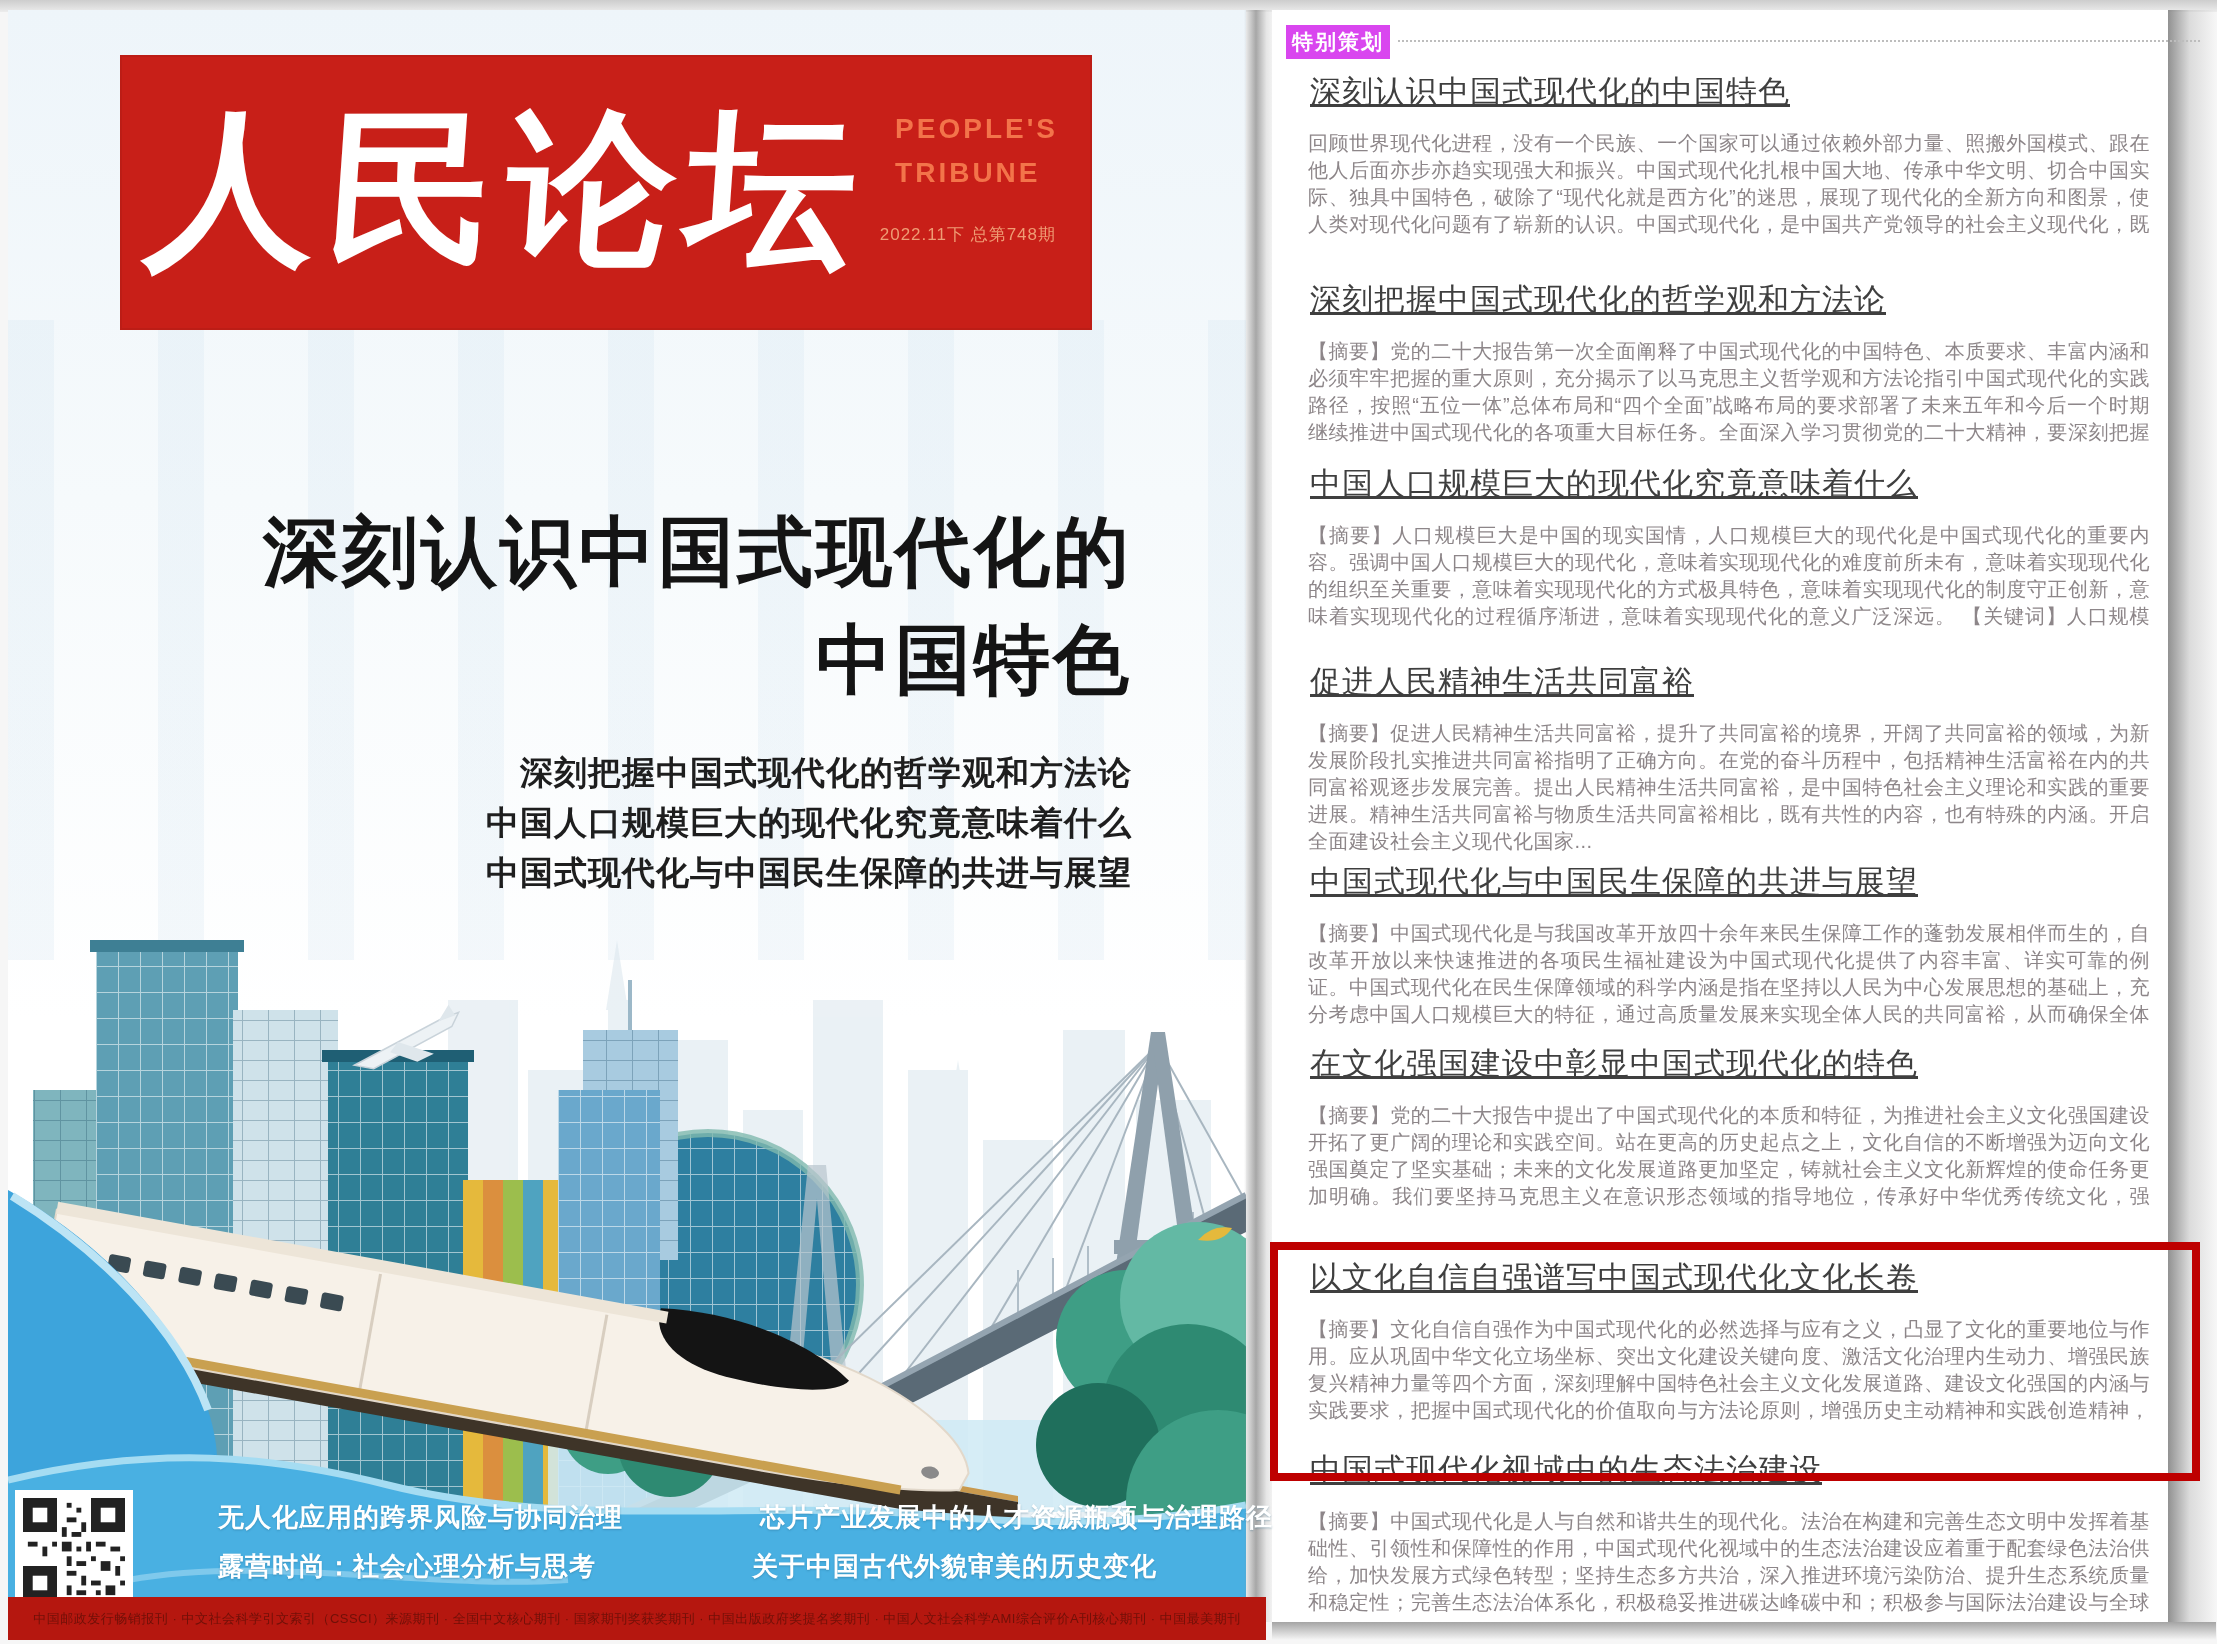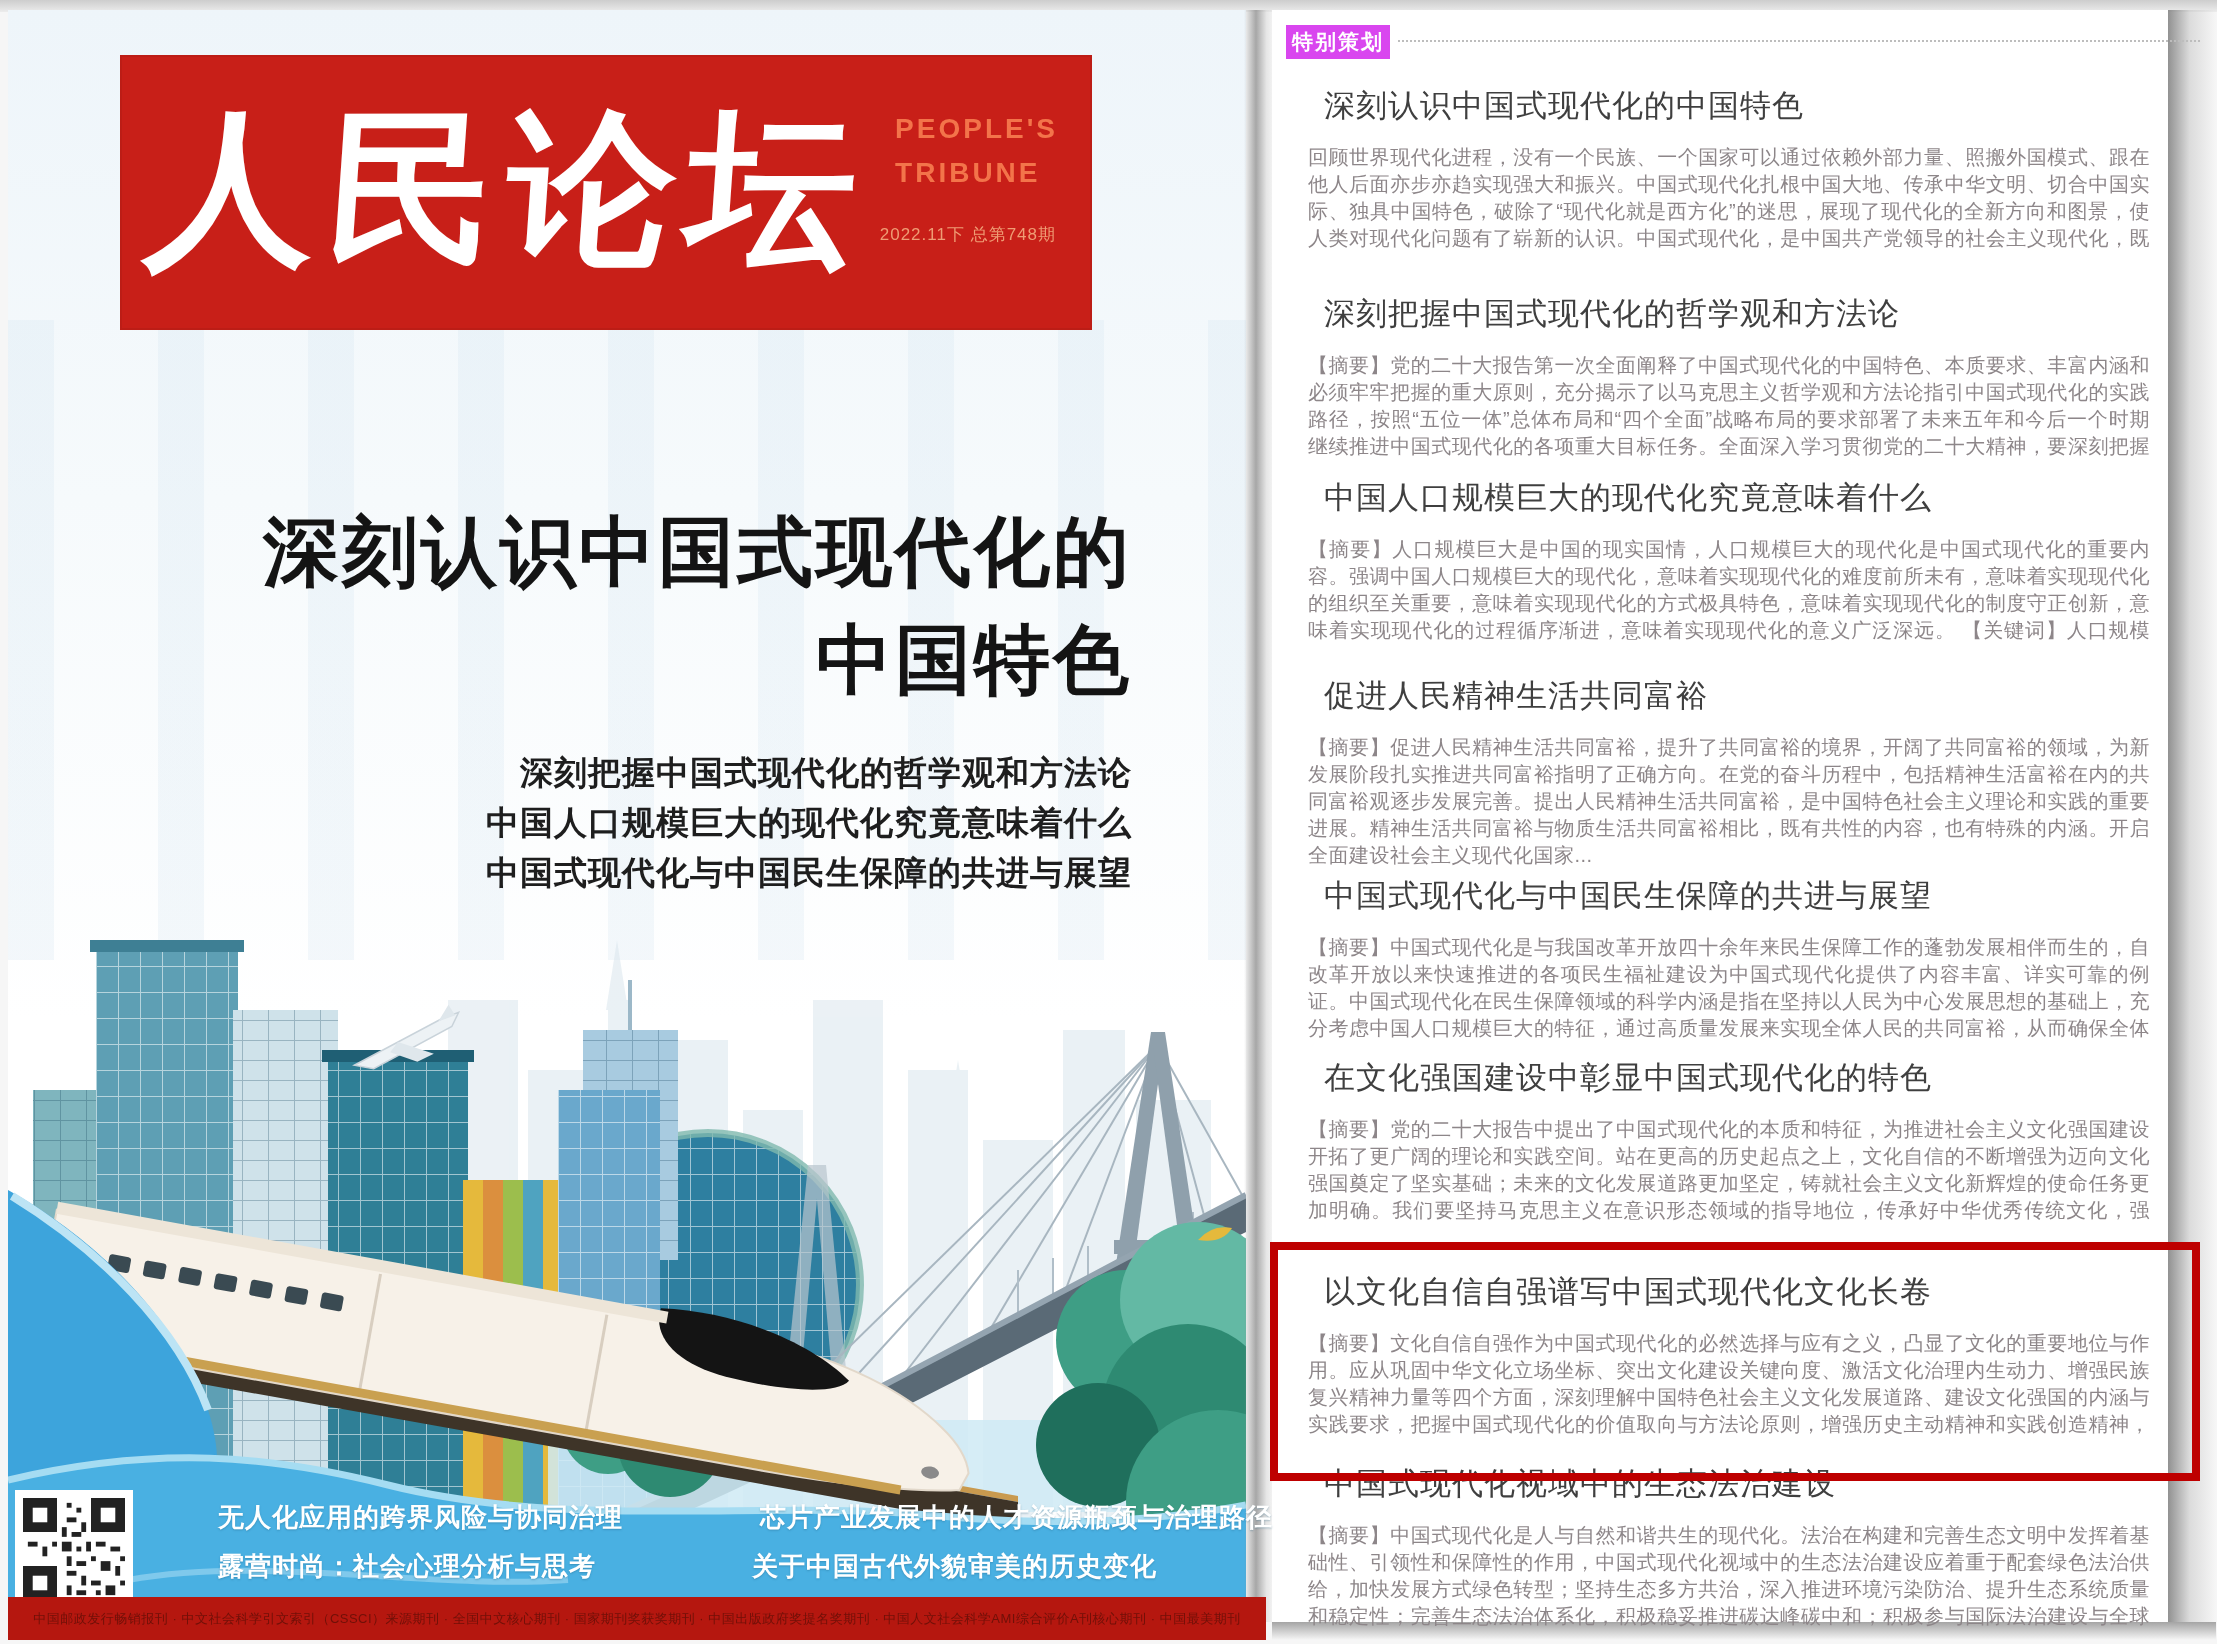--- a/index.html
+++ b/index.html
@@ -50,8 +50,8 @@
       justify-content:center;letter-spacing:2px;}
   .dotted-rule{left:1398px;top:40px;width:802px;height:0;border-top:2px dotted #bdbdbd;}
   .article{left:1308px;width:842px;}
-  .article h2{margin:16px;font-size:31px;line-height:36px;font-weight:400;color:#3f3f3f;
-      letter-spacing:1px;white-space:nowrap;}
+  .article h2{margin:2px;font-size:31px;line-height:36px;font-weight:400;color:#3f3f3f;
+      letter-spacing:1px;white-space:nowrap;text-decoration:underline;}
   .article p{margin:20px 0 0 0;font-size:20px;line-height:27px;color:#8d8689;
       text-align:justify;letter-spacing:.5px;overflow:hidden;}
   .h4line{height:108px;} .h5line{height:135px;}

